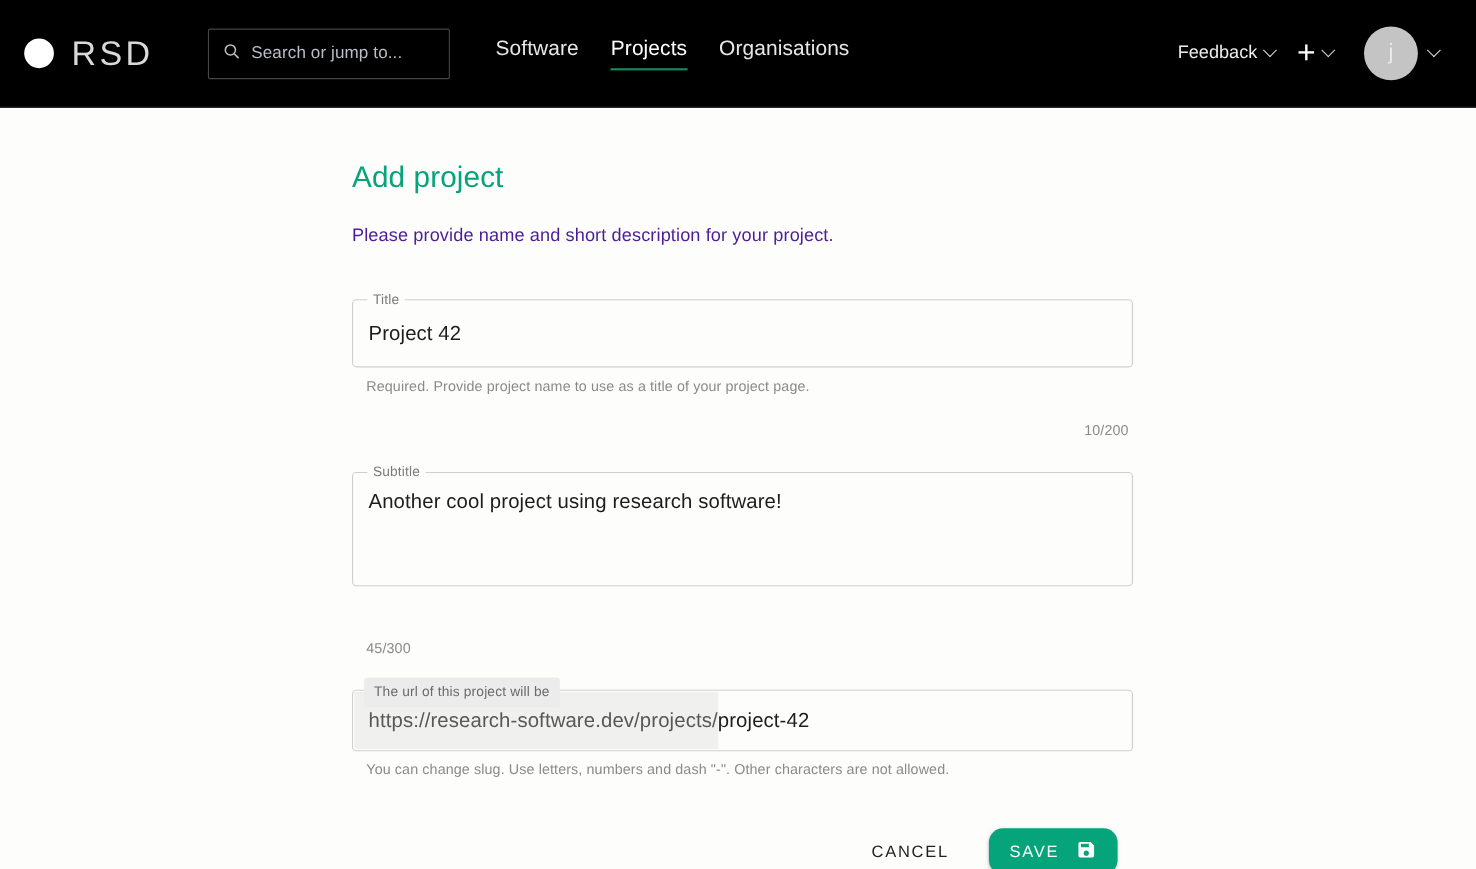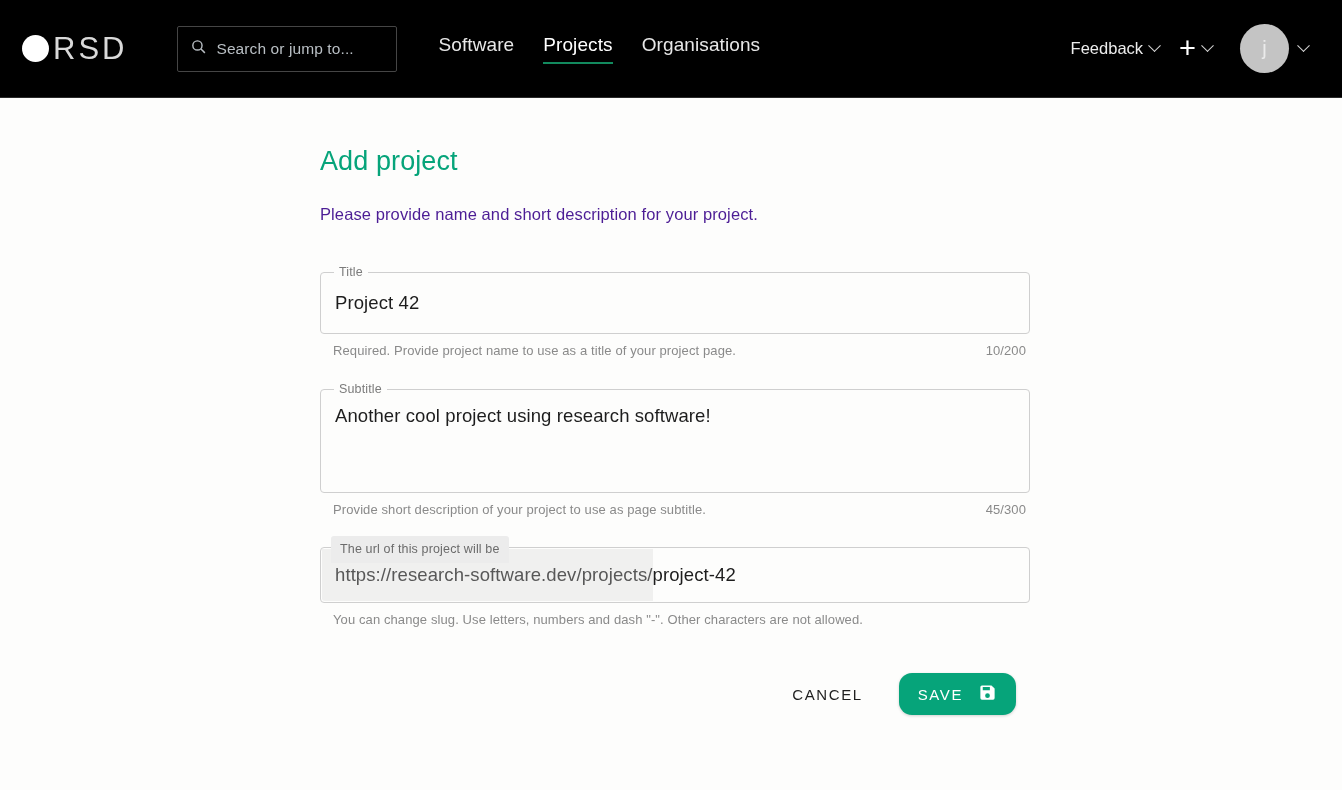--- a/index.html
+++ b/index.html
@@ -20,7 +20,7 @@
     padding: 0 24px 0 22px;
     border-bottom: 1px solid #2a2a2a;
   }
-  .brand { display: flex; align-items: center; gap: 4px; cursor: pointer; }
+  .brand { display: flex; align-items: center; gap: 16px; cursor: pointer; }
   .brand-dot {
     width: 27px; height: 27px; border-radius: 50%;
     background: #ffffff; display: block; flex: none;

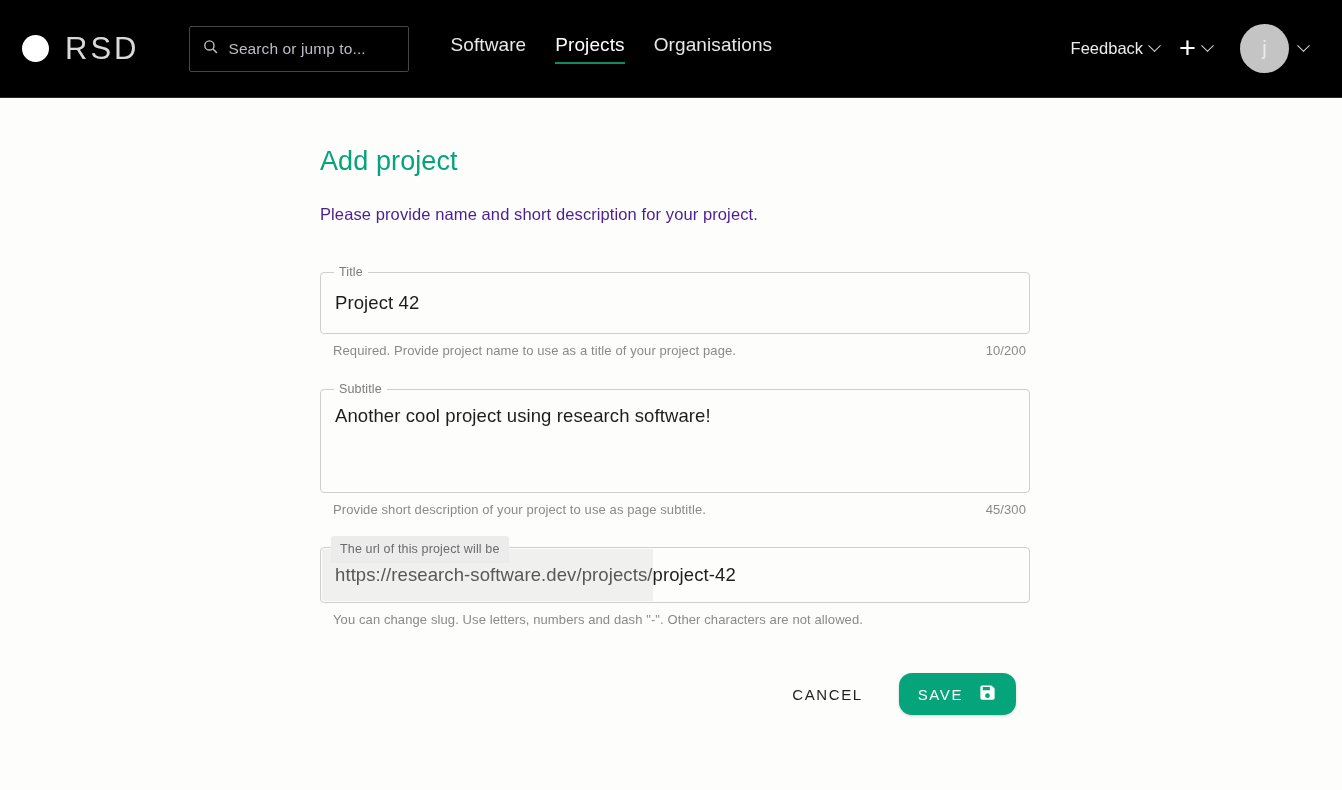--- a/index.html
+++ b/index.html
@@ -153,7 +153,7 @@
     font-size: 13px; color: #8a8a8a;
     letter-spacing: 0.1px;
   }
-  .helper .count { padding-right: 2px; }
+  .helper .count { padding-right: 2px; margin-top: 40px; }
 
   .spacer-1 { height: 27px; }
   .spacer-2 { height: 26px; }

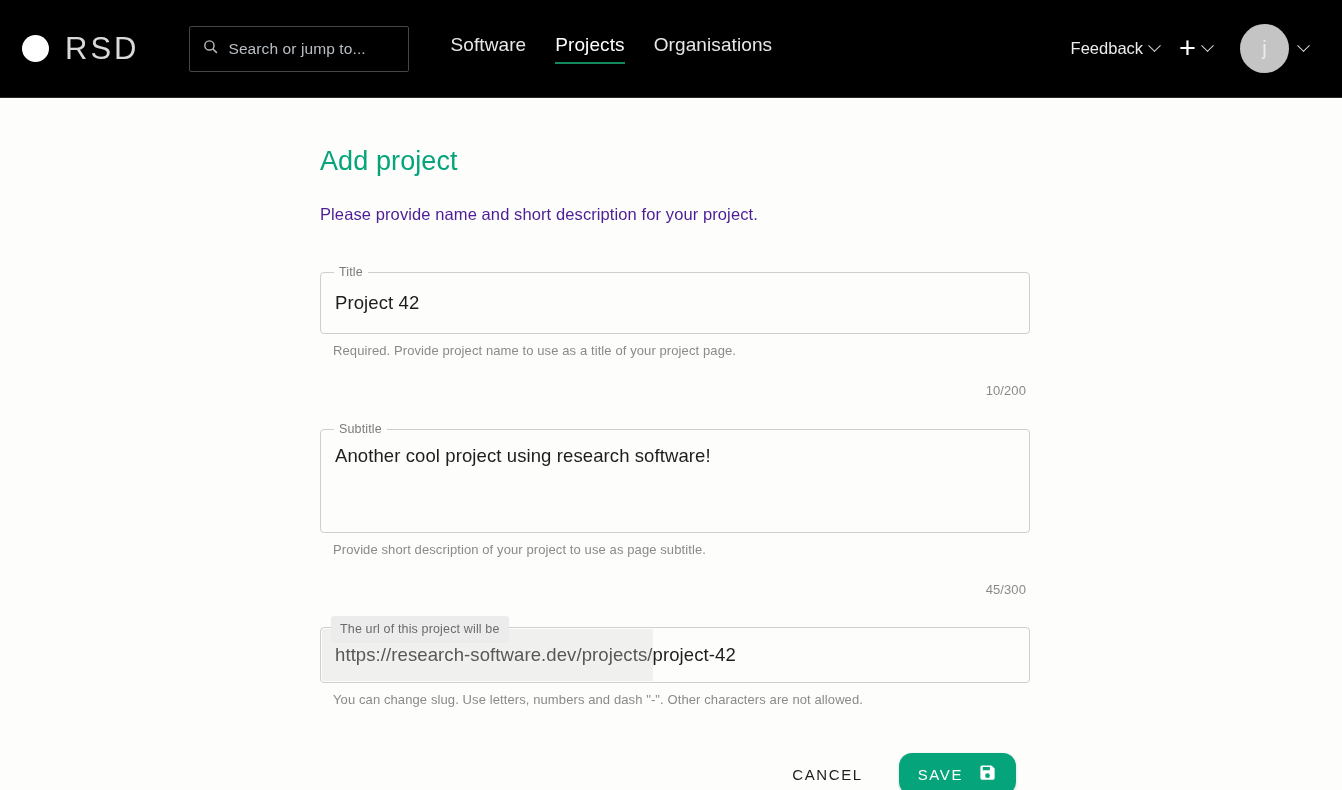--- a/index.html
+++ b/index.html
@@ -248,7 +248,6 @@
           <span class="field-value top-align">Another cool project using research software!</span>
         </div>
         <div class="helper">
-          <span>Provide short description of your project to use as page subtitle.</span>
           <span class="count">45/300</span>
         </div>
       </div>

